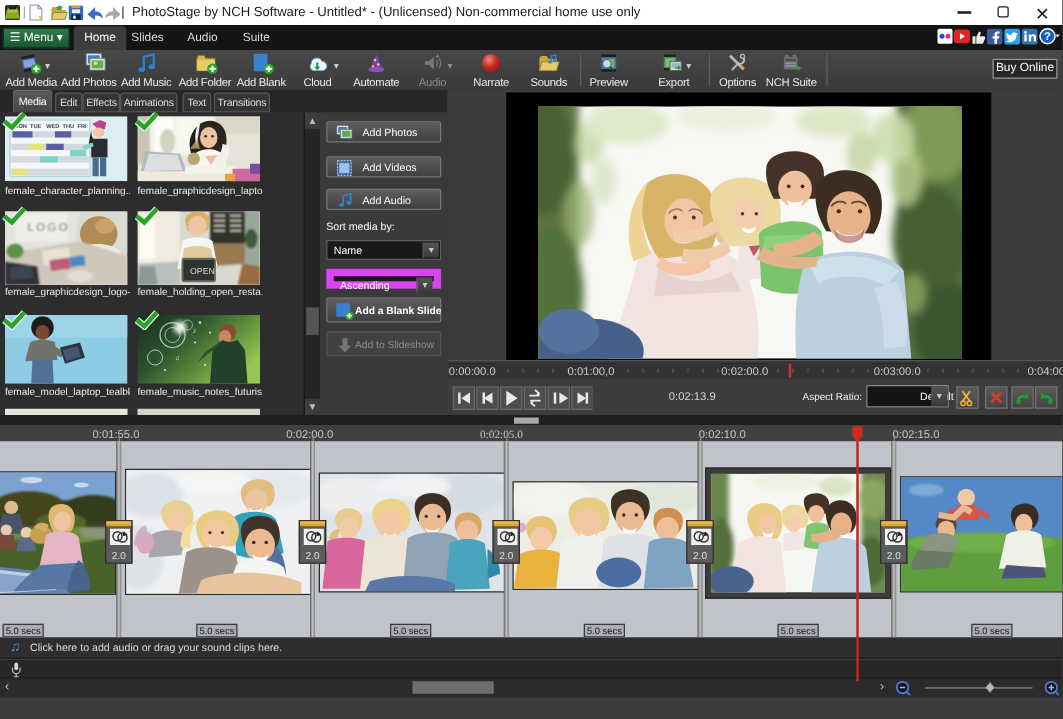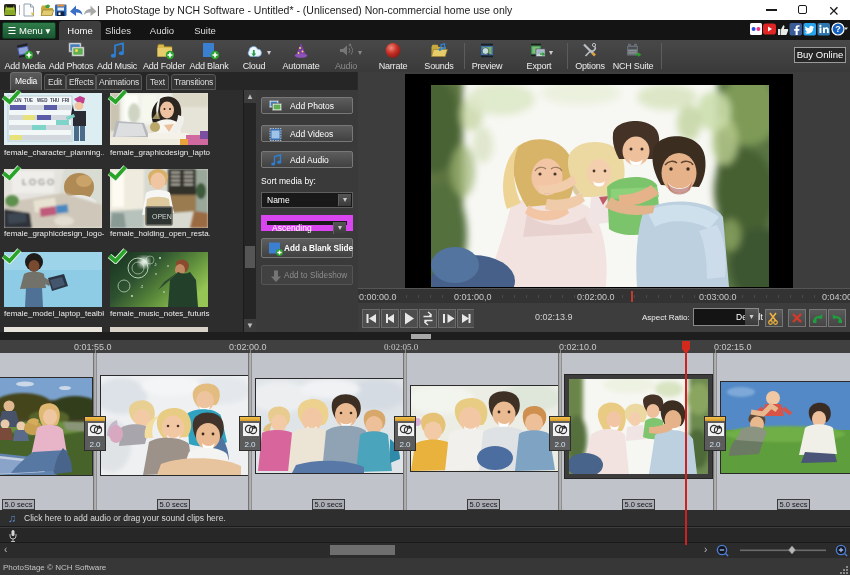--- a/index.html
+++ b/index.html
@@ -1030,19 +1030,6 @@
   </span>
 </div>
 
-<div class="abs" style="left:0;top:558px;width:850px;height:17px;background:#373737;color:#c4c4c4;font-size:8px;">
-  <span class="abs" style="left:3px;top:5px;">PhotoStage © NCH Software</span>
-  <svg class="abs" style="left:840px;top:8px;" width="8" height="8">
-        <g fill="#8a8a8a">
-          <rect x="6" y="0" width="2" height="2"></rect>
-          <rect x="6" y="3" width="2" height="2"></rect>
-          <rect x="3" y="3" width="2" height="2"></rect>
-          <rect x="6" y="6" width="2" height="2"></rect>
-          <rect x="3" y="6" width="2" height="2"></rect>
-          <rect x="0" y="6" width="2" height="2"></rect>
-        </g>
-      </svg>
-</div>
 
 <div class="abs" style="left:685px;top:341px;width:2px;height:204px;background:#cc2222;z-index:50;"></div>
 <div class="abs" style="left:682px;top:341px;width:8px;height:8px;background:#d42a1e;z-index:51;"></div>

